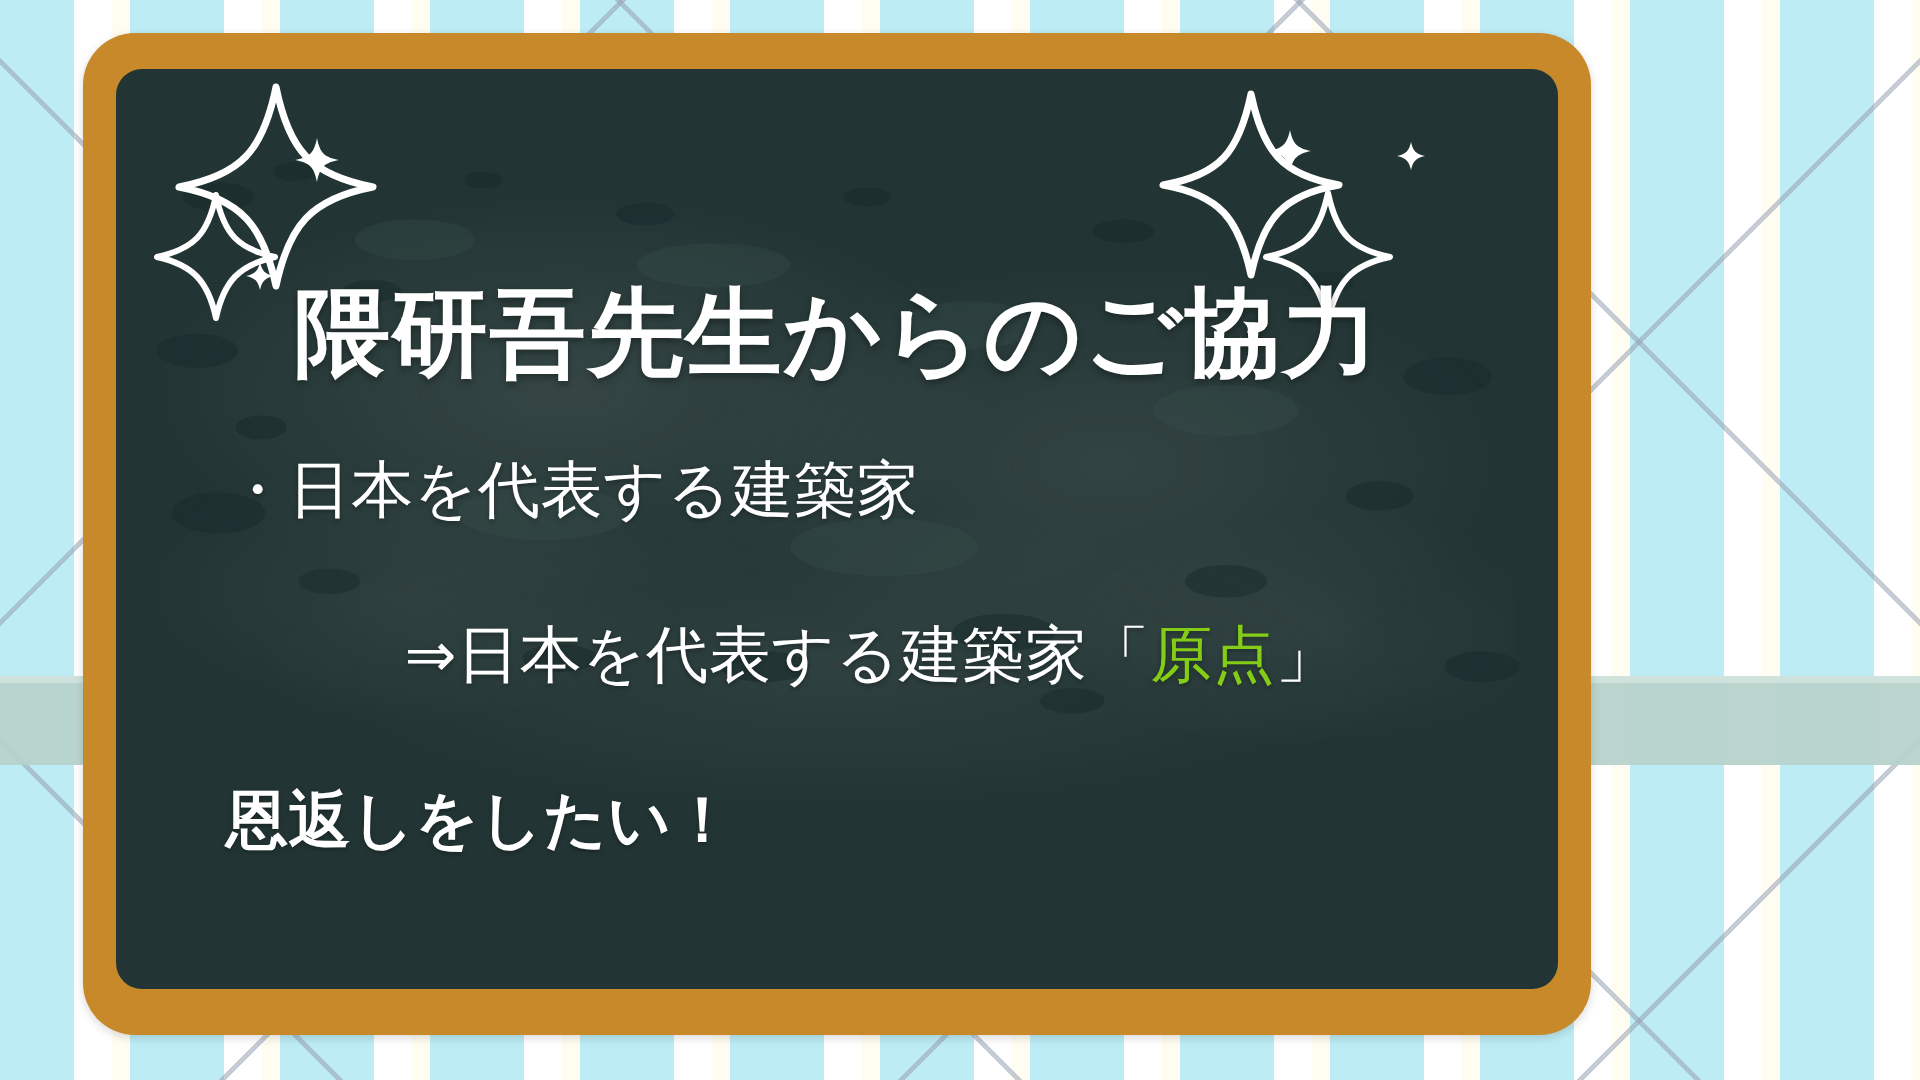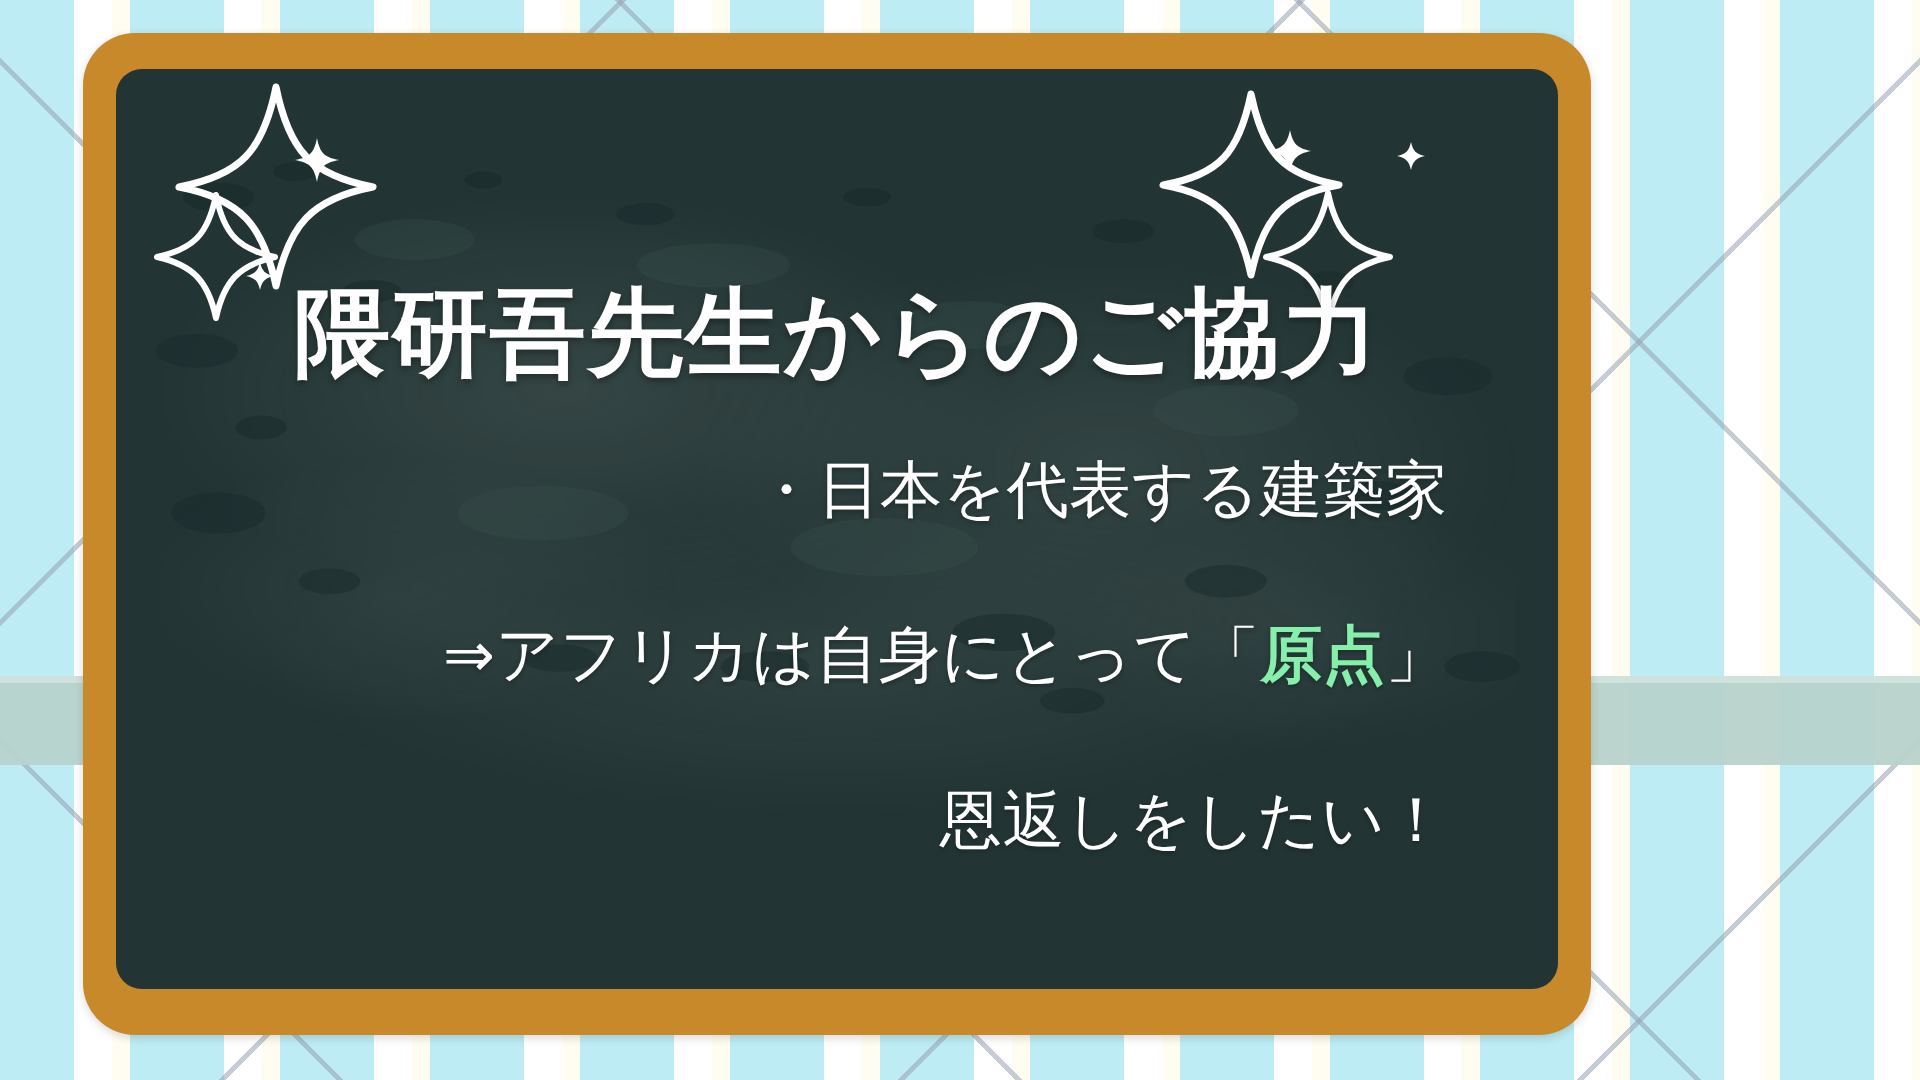--- a/index.html
+++ b/index.html
@@ -89,7 +89,7 @@
   
   .body-text{
     position:absolute;left:110px;right:110px;top:380px;
-    text-align:right;color:#ffffff;
+    text-align:left;color:#ffffff;
     font-size:62px;line-height:1.33;font-weight:400;
     letter-spacing:.01em;
     text-shadow:0 2px 5px rgba(0,0,0,.3);

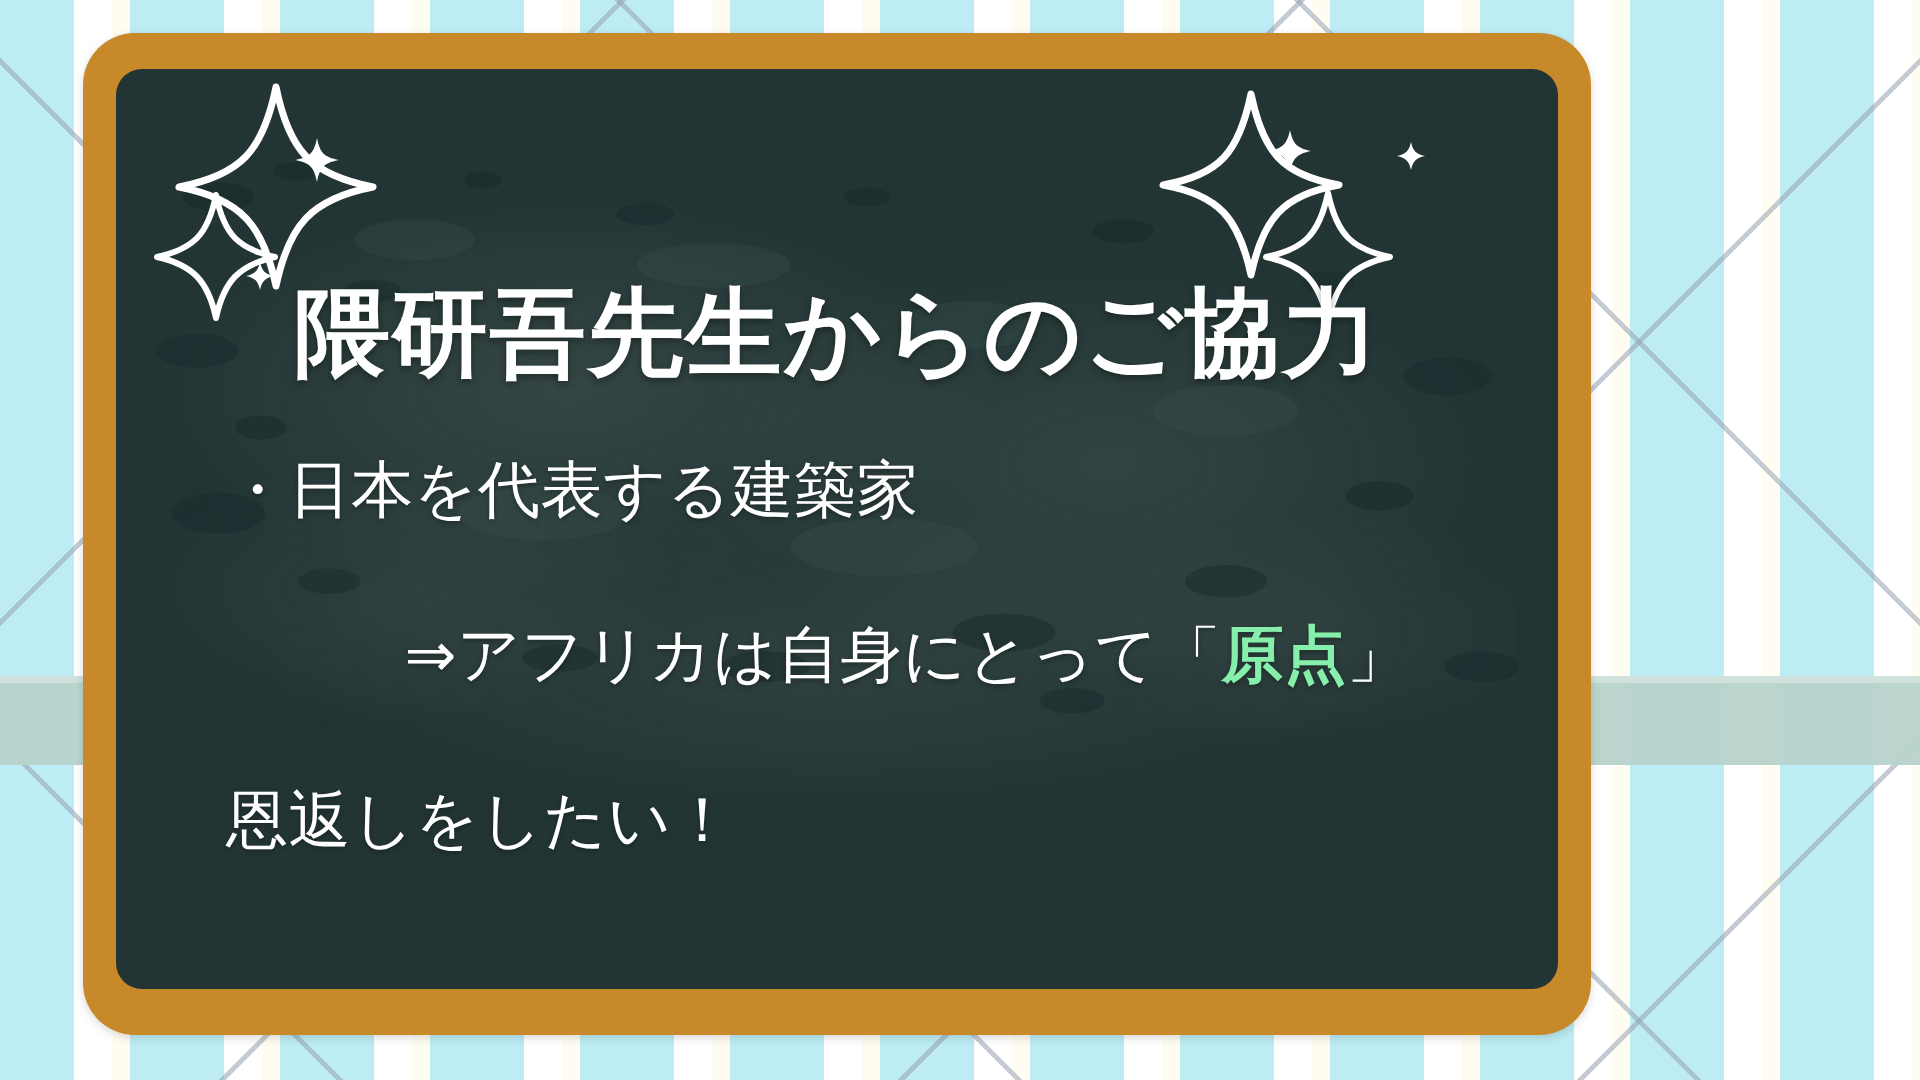--- a/index.html
+++ b/index.html
@@ -207,7 +207,7 @@
       <div class="body-text">
         <div class="body-line">・日本を代表する建築家</div>
         <div class="body-line">
-          <span>⇒アフリカは自身にとって「</span><span class="accent">原点</span><span>」</span>
+          <span>⇒日本を代表する建築家「</span><span class="accent">原点</span><span>」</span>
         </div>
         <div class="body-line bold">恩返しをしたい！</div>
       </div>

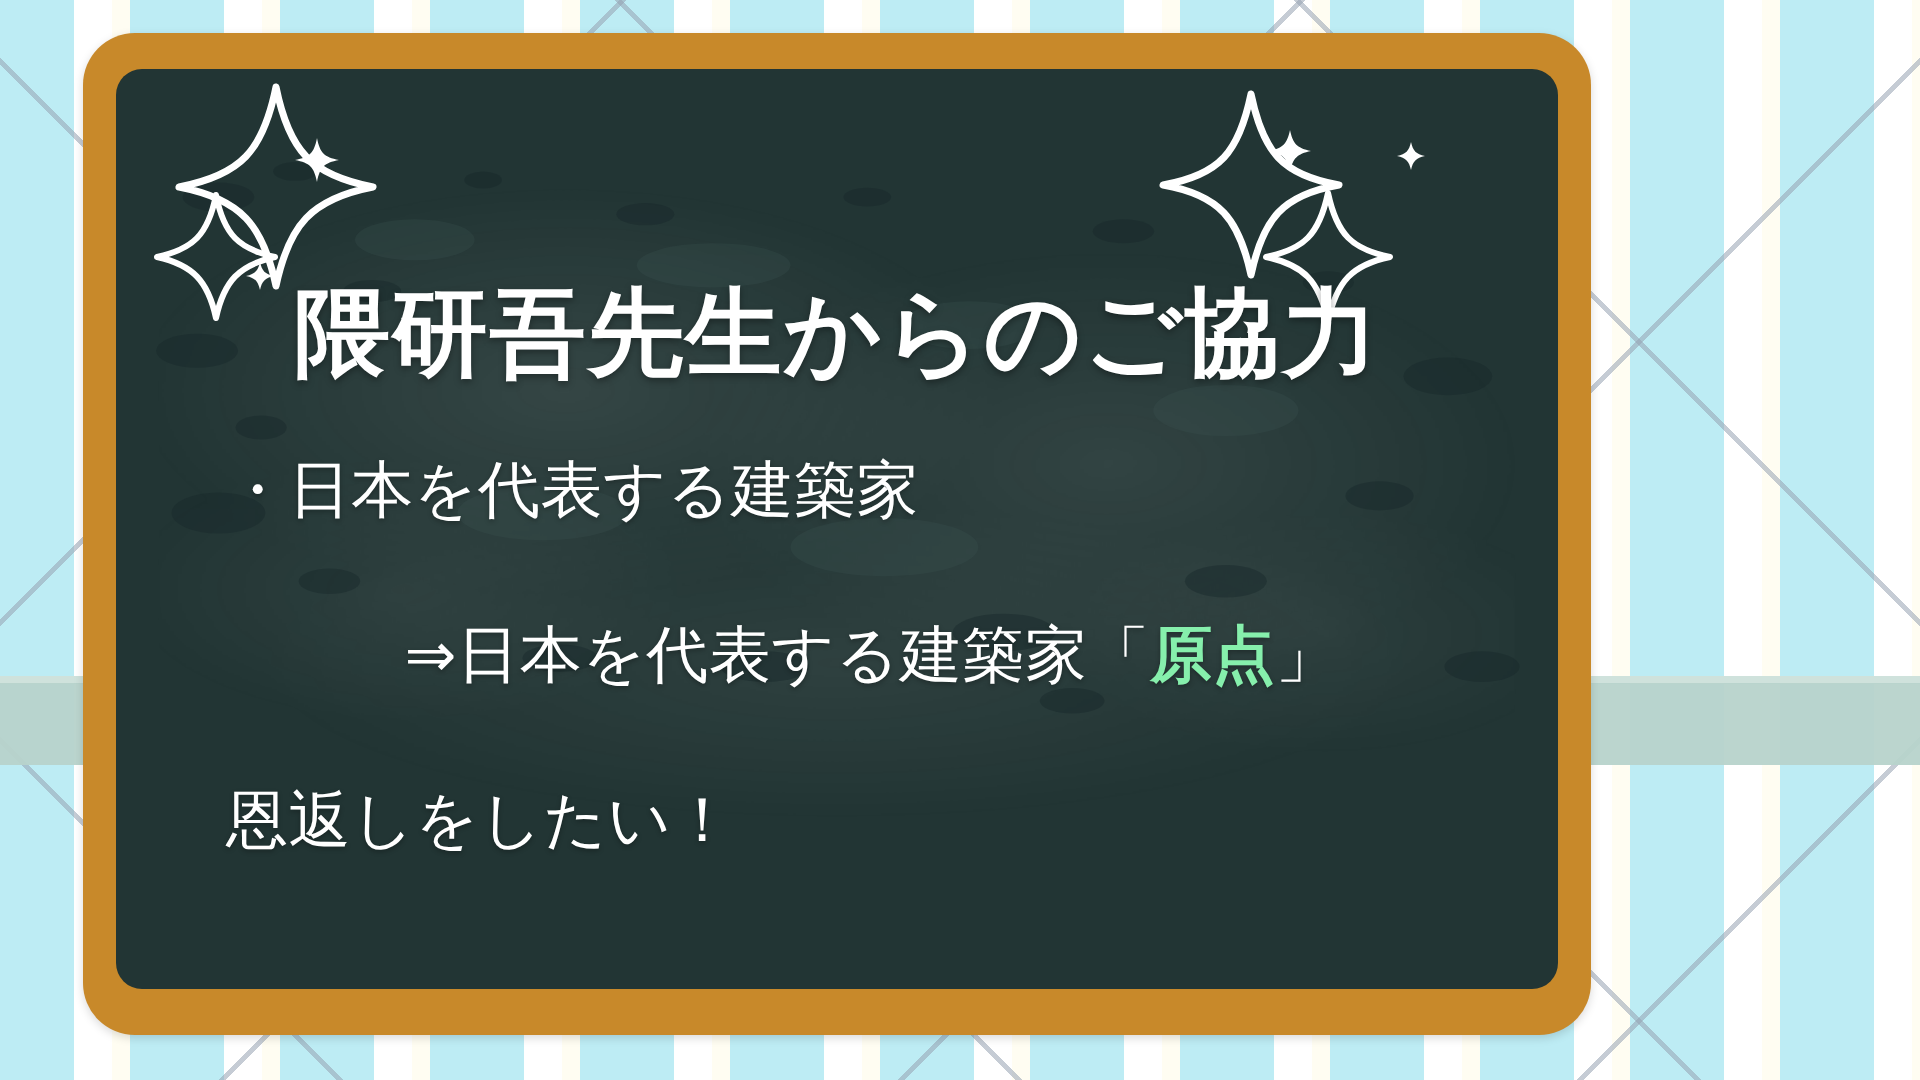--- a/index.html
+++ b/index.html
@@ -96,7 +96,7 @@
   }
   .body-line{white-space:pre;}
   .body-line.bold{font-weight:400;}
-  .accent{color:#86efac;font-weight:700;}
+  .accent{color:#84cc16;font-weight:400;}
 
   
   .logo-card{

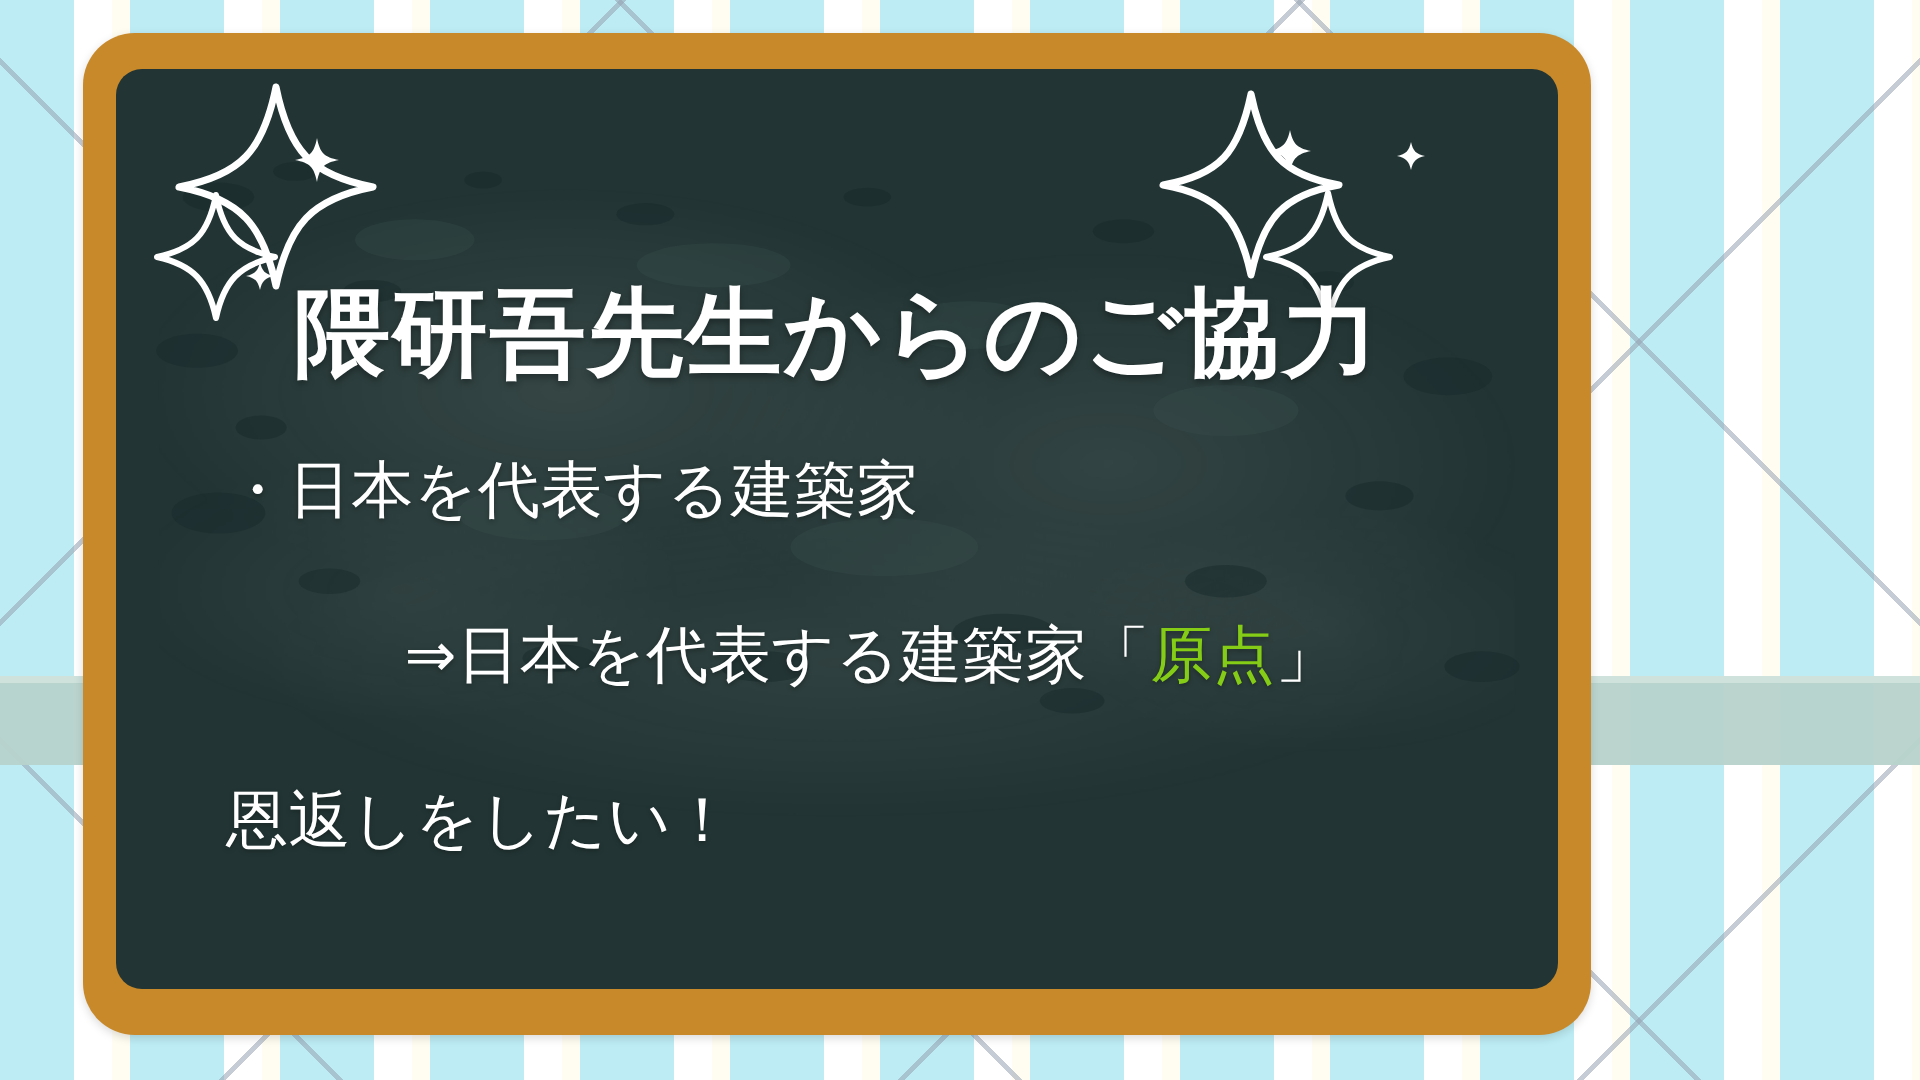--- a/index.html
+++ b/index.html
@@ -95,7 +95,7 @@
     text-shadow:0 2px 5px rgba(0,0,0,.3);
   }
   .body-line{white-space:pre;}
-  .body-line.bold{font-weight:400;}
+  .body-line.bold{font-weight:700;}
   .accent{color:#84cc16;font-weight:400;}
 
   

